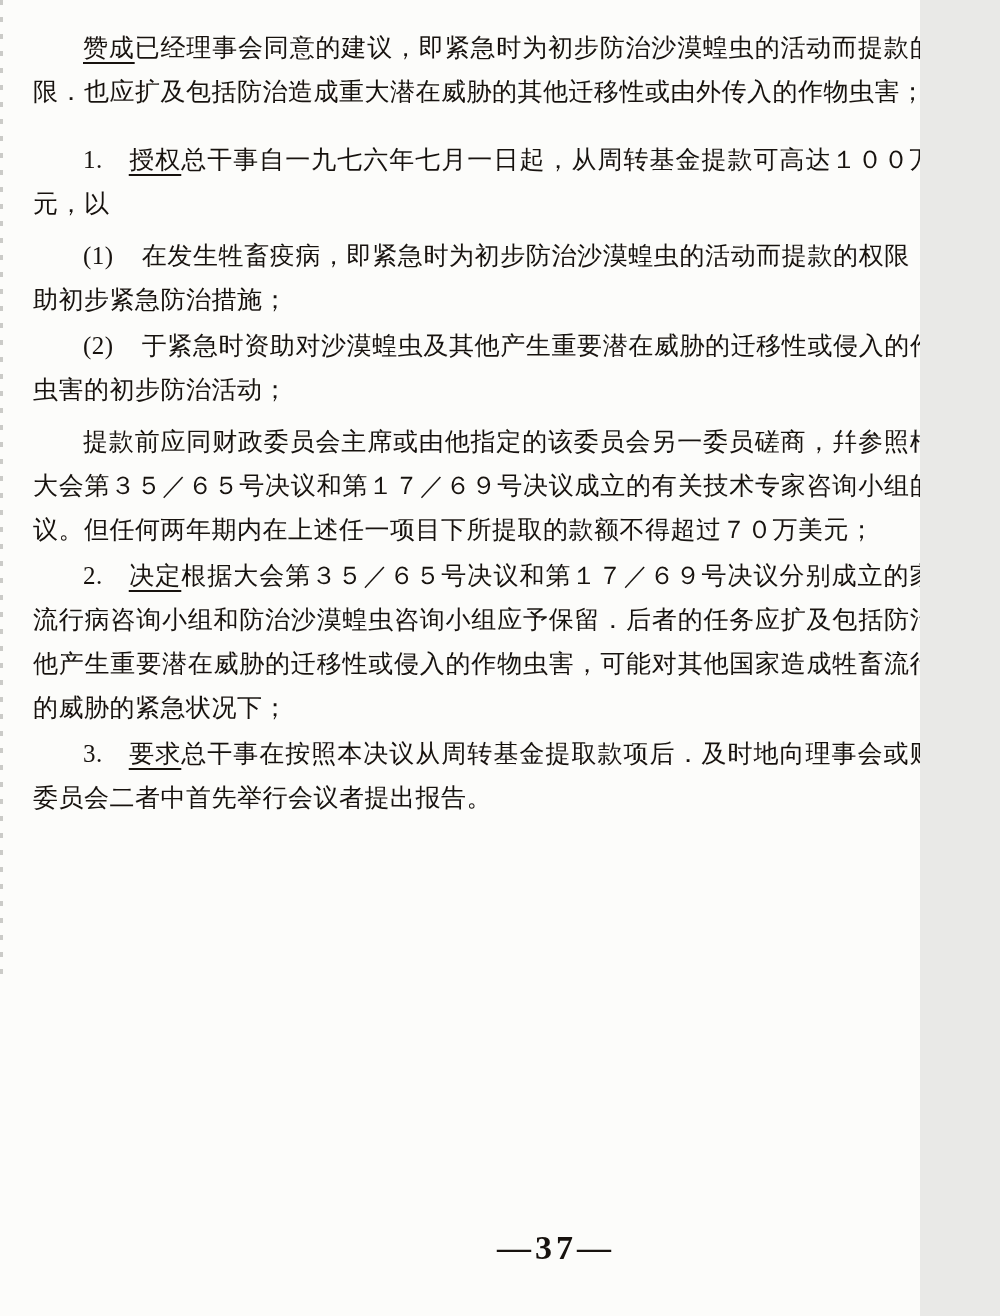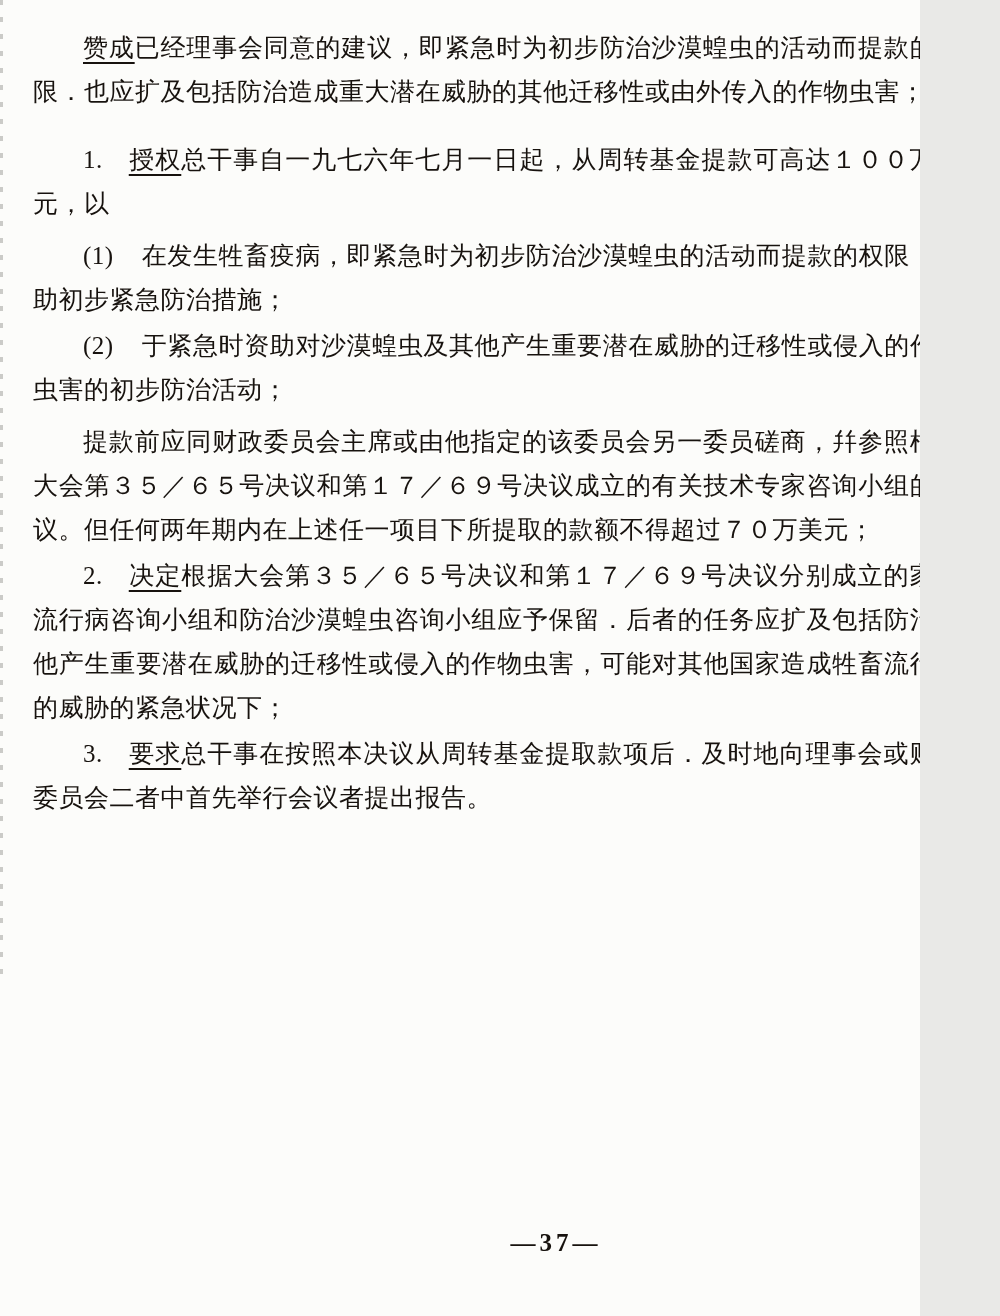--- a/index.html
+++ b/index.html
@@ -68,7 +68,7 @@
     top: 1229px;
     left: 556px;
     transform: translateX(-50%);
-    font-size: 25px;
+    font-size: 34px;
     letter-spacing: 4px;
     font-weight: bold;
     white-space: nowrap;

